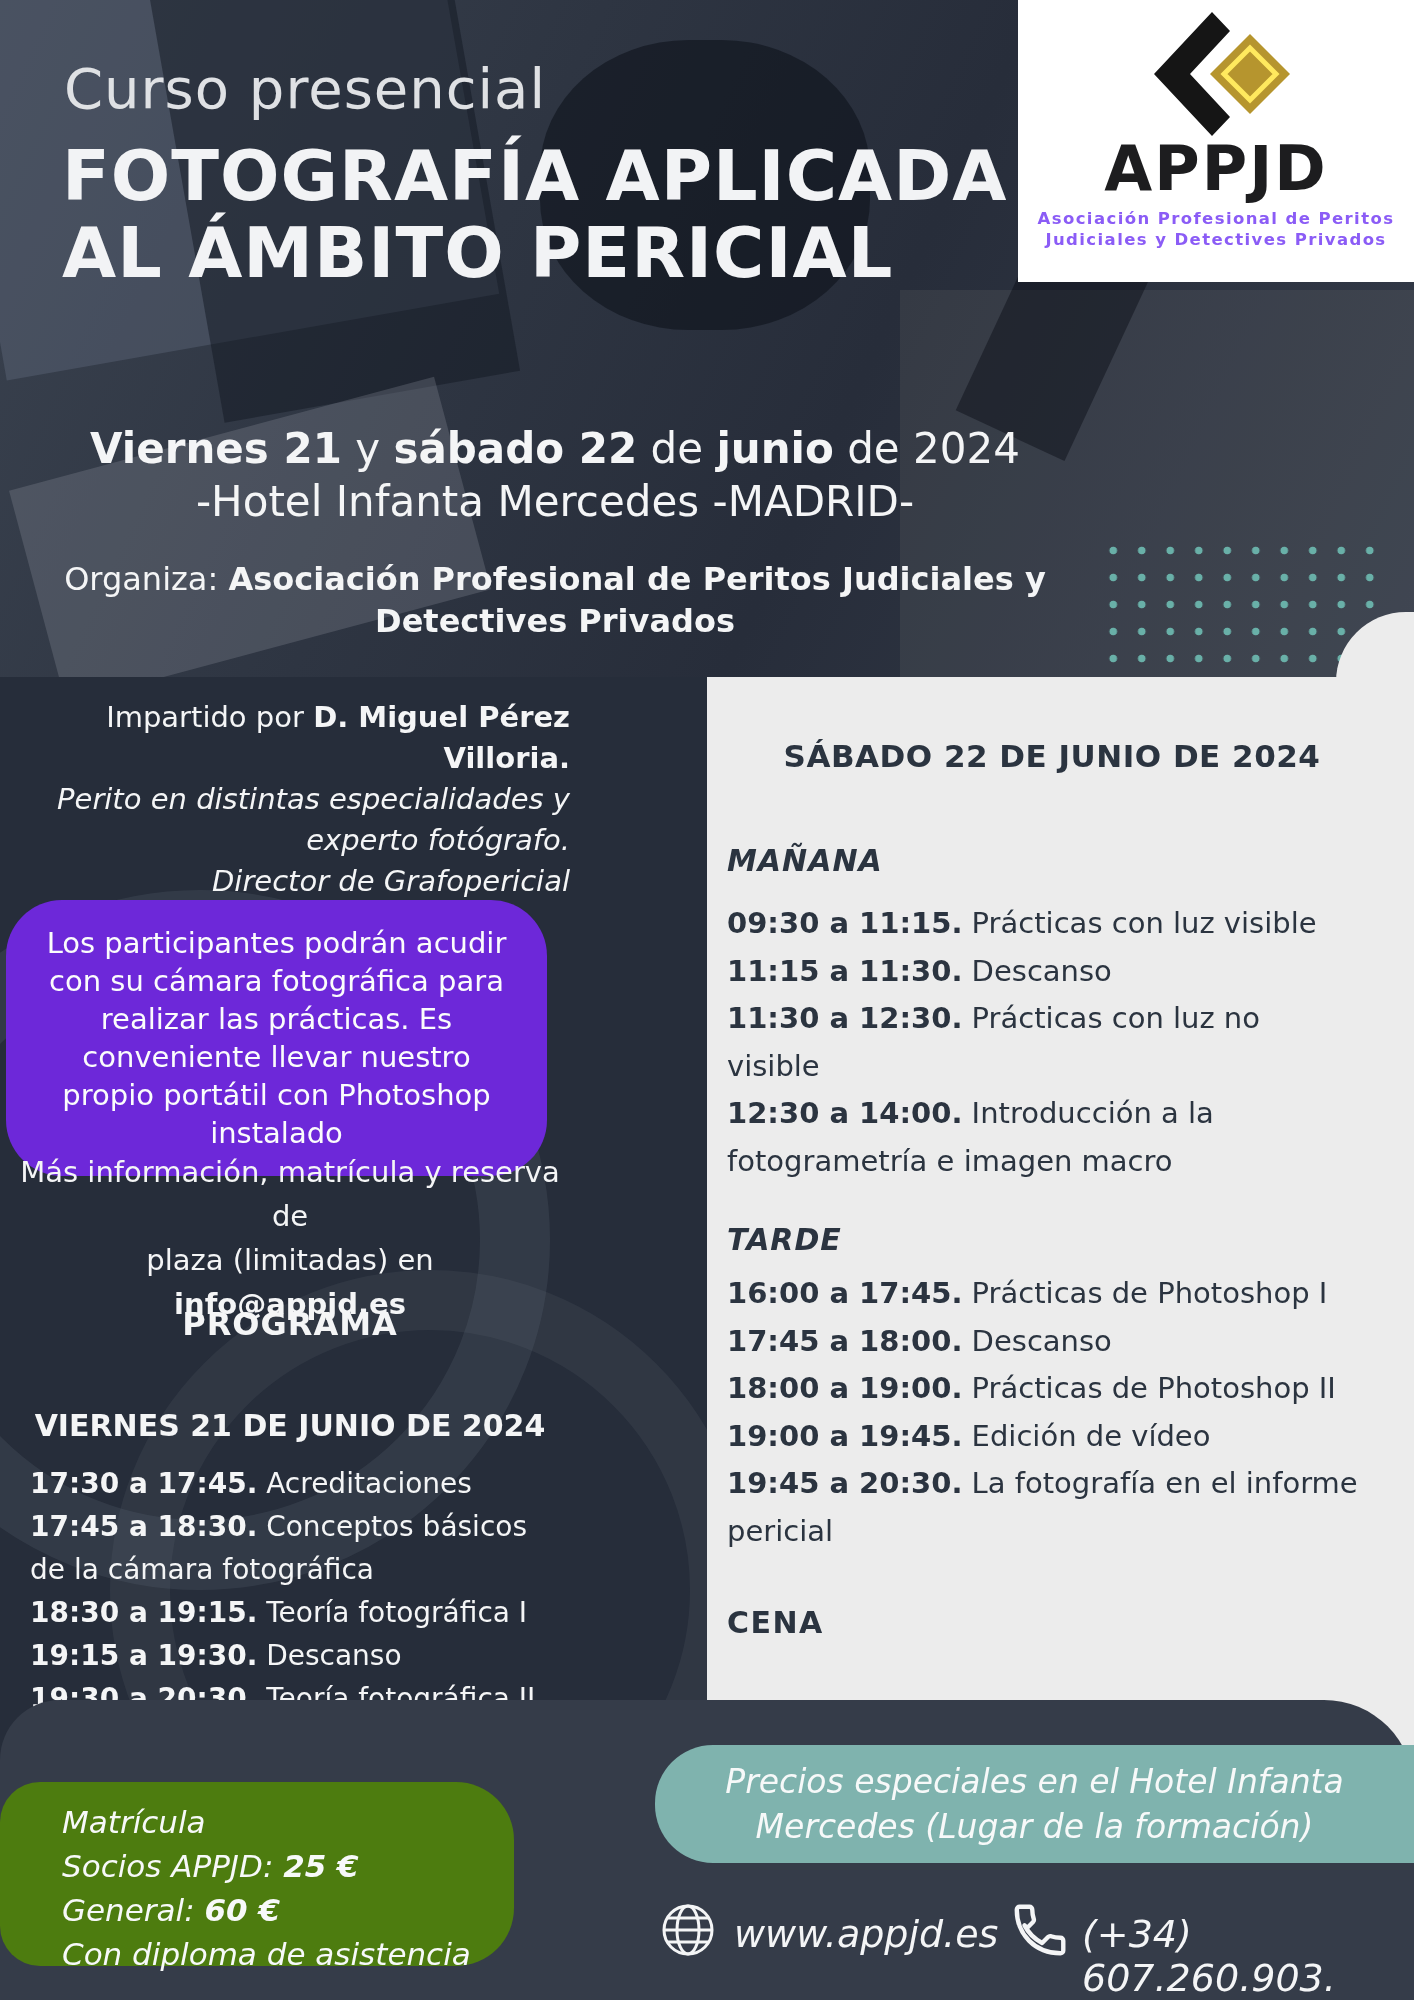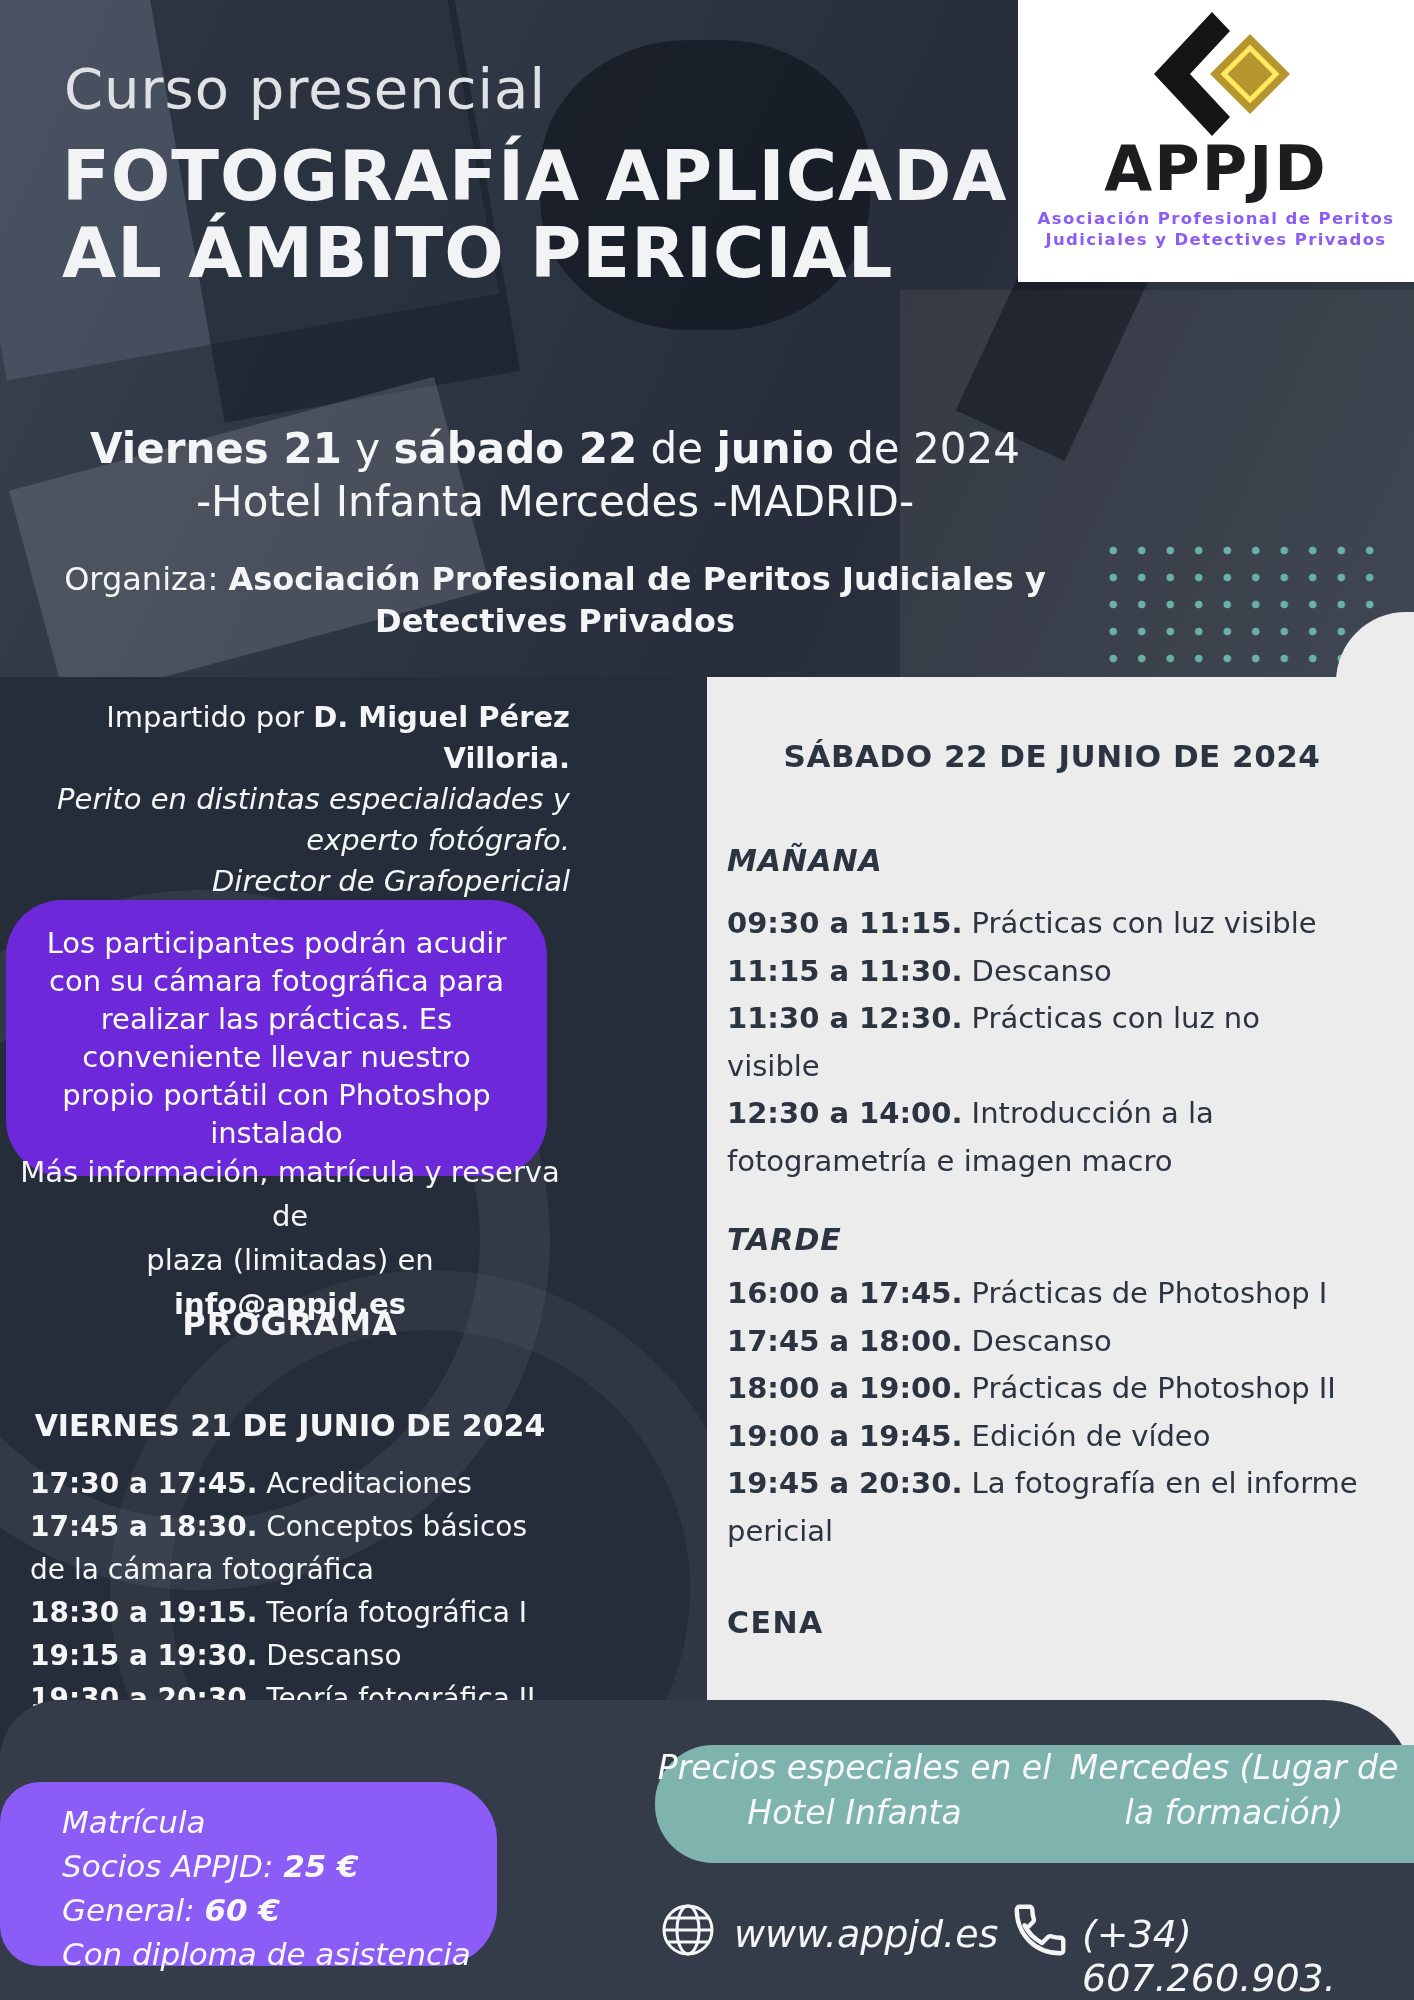--- a/index.html
+++ b/index.html
@@ -67,7 +67,7 @@
     border-radius:40px 58px 58px 40px;padding:18px 0 18px 62px;font-size:31px;font-style:italic;line-height:44px;color:#f7f9f9;}
   .hotel-box{position:absolute;left:655px;top:1745px;width:759px;height:118px;background:#7fb3ae;
     border-radius:58px 0 0 58px;text-align:center;font-size:33px;font-style:italic;line-height:45px;color:#f7f9f9;
-    display:flex;flex-direction:row;justify-content:center;}
+    display:flex;flex-direction:column;justify-content:center;}
   .contact-web-icon{position:absolute;left:660px;top:1902px;}
   .contact-web{position:absolute;left:734px;top:1912px;font-size:38px;font-style:italic;}
   .contact-phone-icon{position:absolute;left:1008px;top:1898px;}

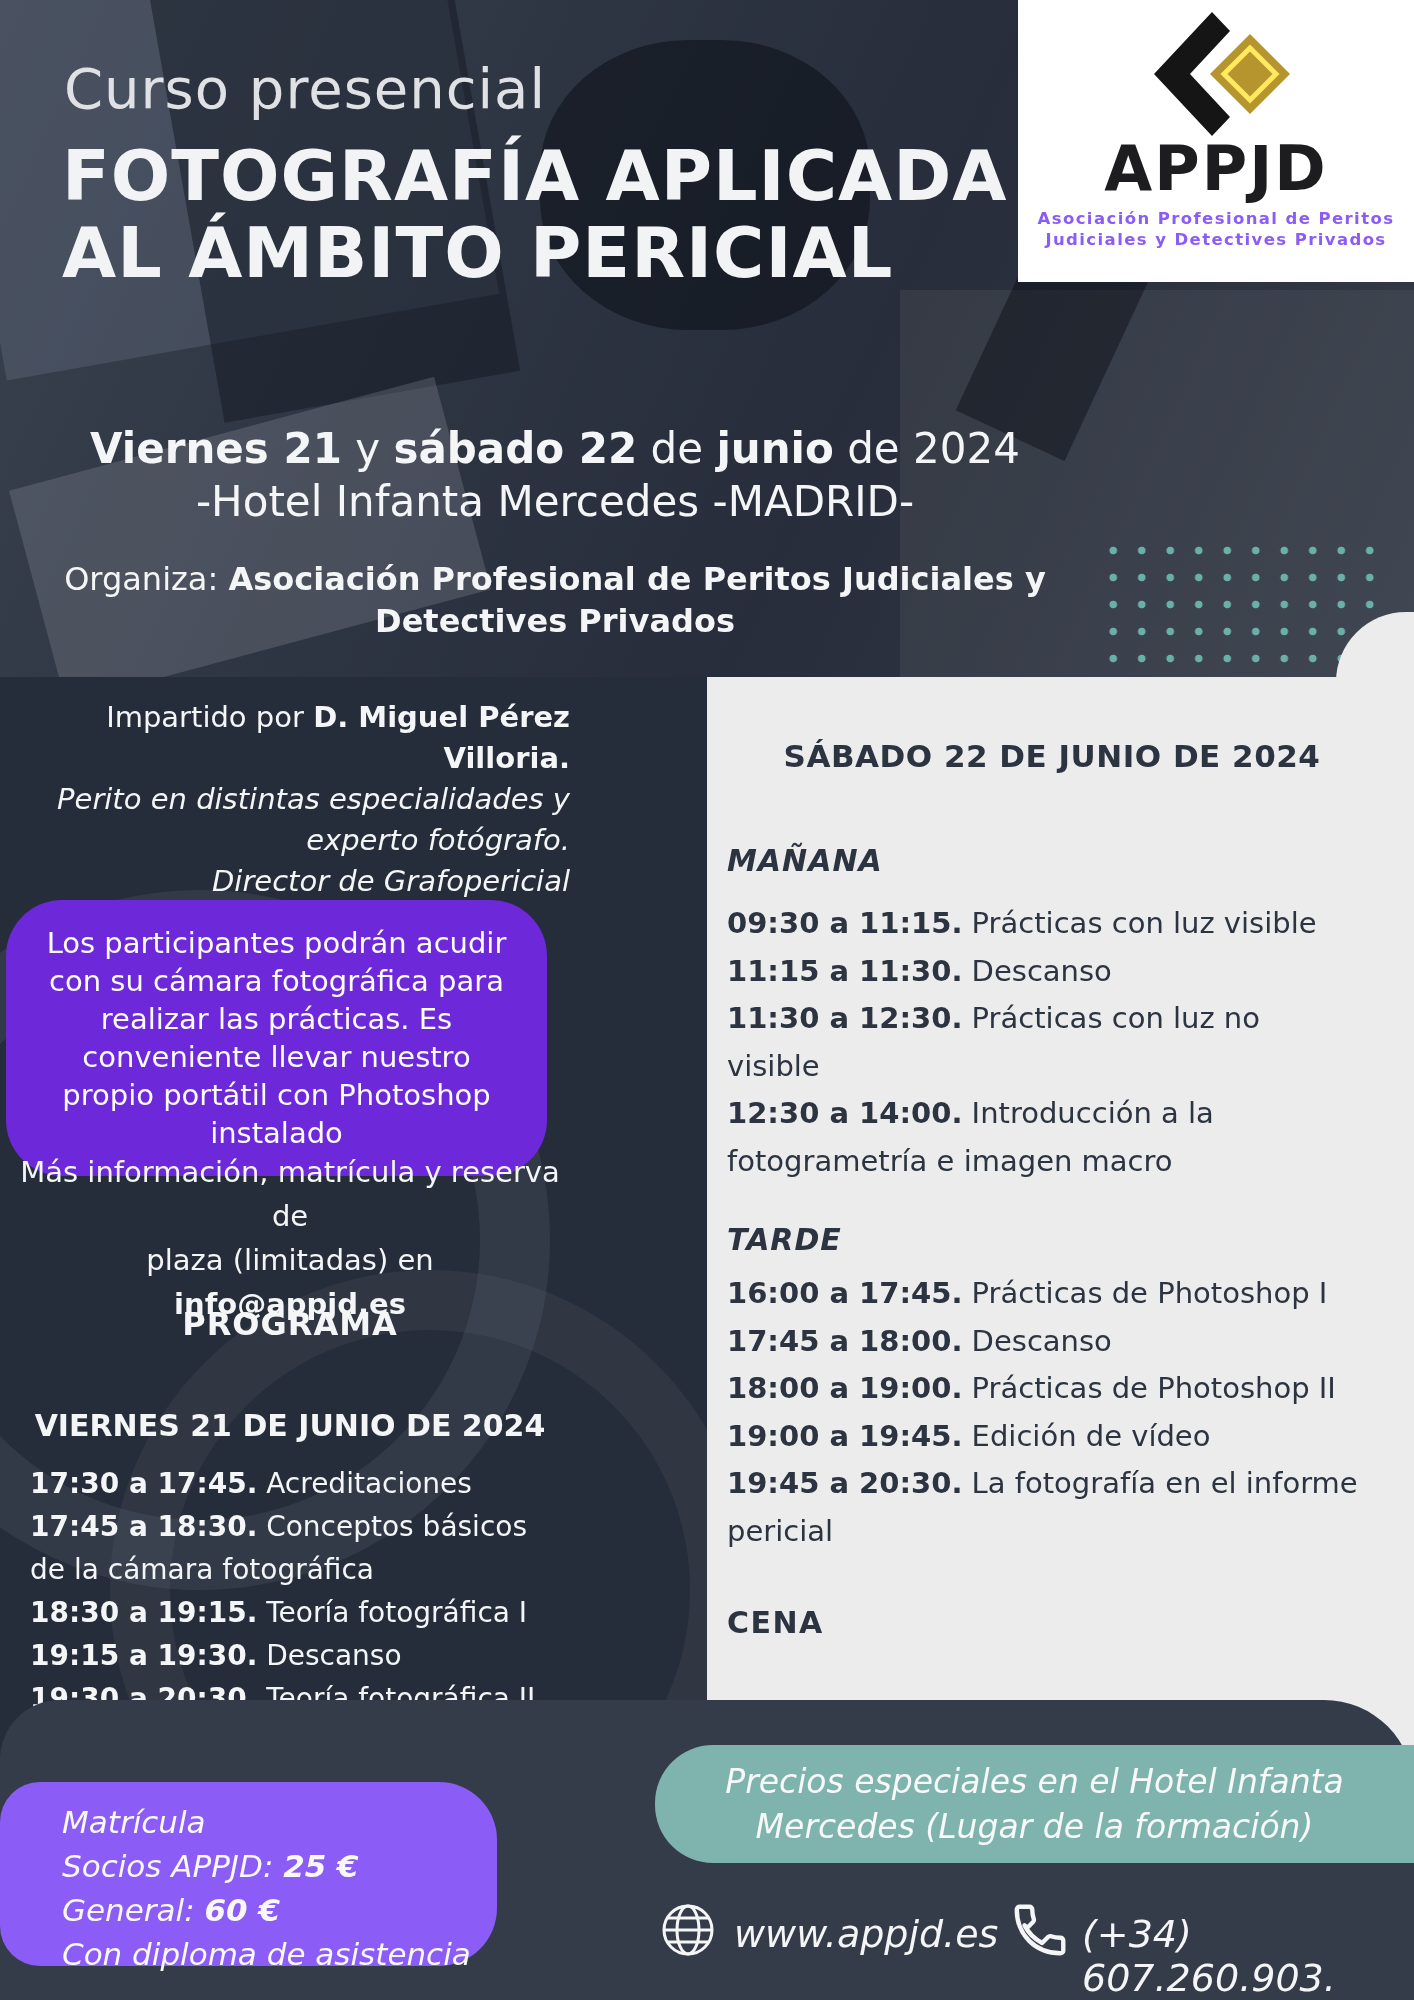--- a/index.html
+++ b/index.html
@@ -63,8 +63,8 @@
   
   .footer-light-patch{position:absolute;left:1330px;top:1698px;width:84px;height:86px;background:#ececec;}
   .footer{position:absolute;left:0;top:1700px;width:1414px;height:300px;background:#353c49;border-radius:60px 90px 0 0;}
-  .enroll-box{position:absolute;left:0;top:1782px;width:435px;height:148px;background:#8b5cf6;
-    border-radius:40px 58px 58px 40px;padding:18px 0 18px 62px;font-size:31px;font-style:italic;line-height:44px;color:#f7f9f9;}
+  .enroll-box{position:absolute;left:0;top:1782px;width:435px;height:148px;background:#4d7c0f;
+    border-radius:40px 58px 58px 40px;padding:18px 17px 18px 62px;font-size:31px;font-style:italic;line-height:44px;color:#f7f9f9;}
   .hotel-box{position:absolute;left:655px;top:1745px;width:759px;height:118px;background:#7fb3ae;
     border-radius:58px 0 0 58px;text-align:center;font-size:33px;font-style:italic;line-height:45px;color:#f7f9f9;
     display:flex;flex-direction:column;justify-content:center;}

